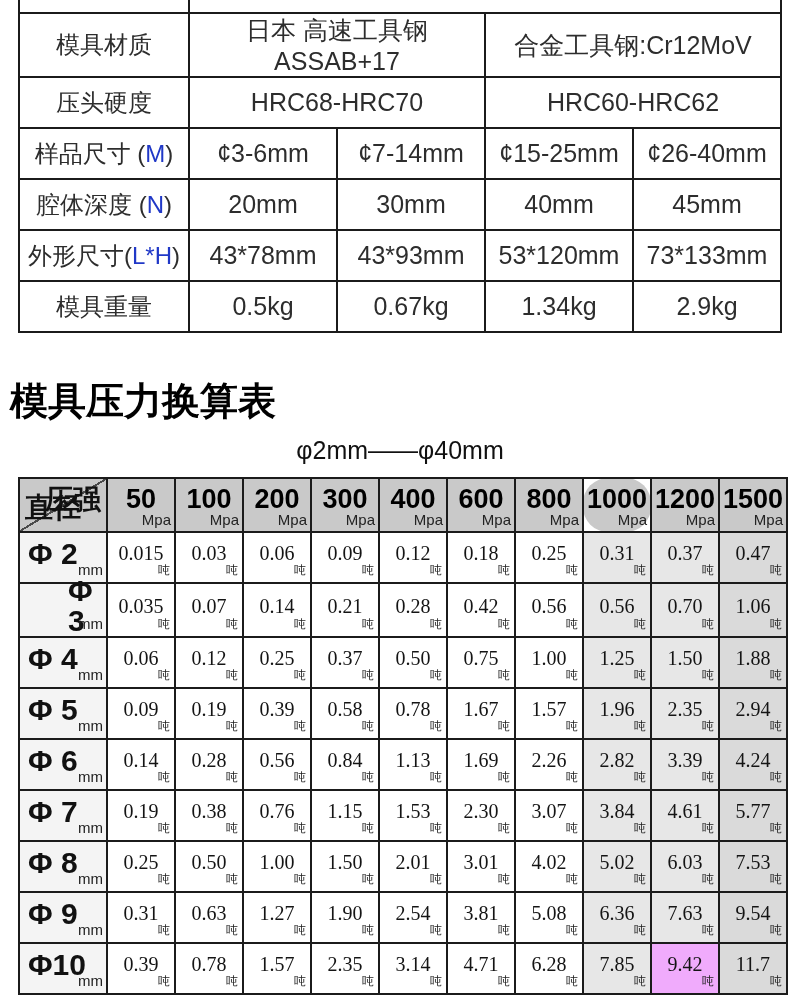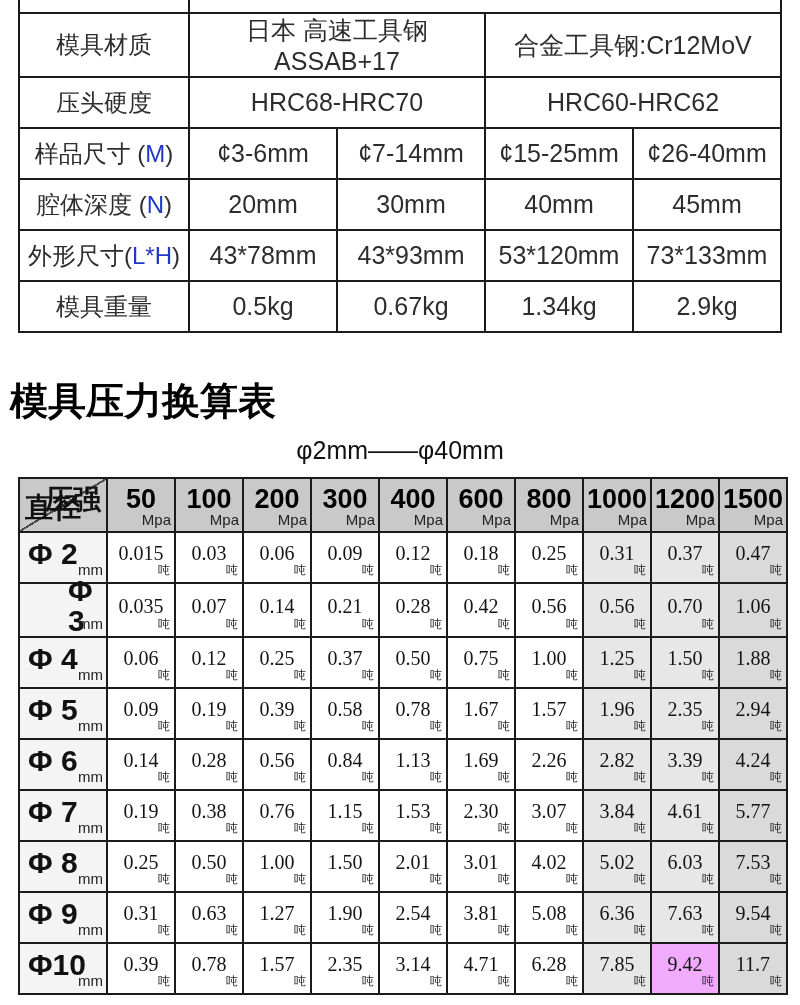--- a/index.html
+++ b/index.html
@@ -180,7 +180,7 @@
             <div class="pnum">800</div>
             <div class="punit">Mpa</div>
           </th>
-          <th class="pcol" style="background-color: rgb(201, 201, 201);">
+          <th class="pcol" style="background-color: rgb(201, 201, 201); border-radius: 25px;">
             <div class="pnum">1000</div>
             <div class="punit">Mpa</div>
           </th>

